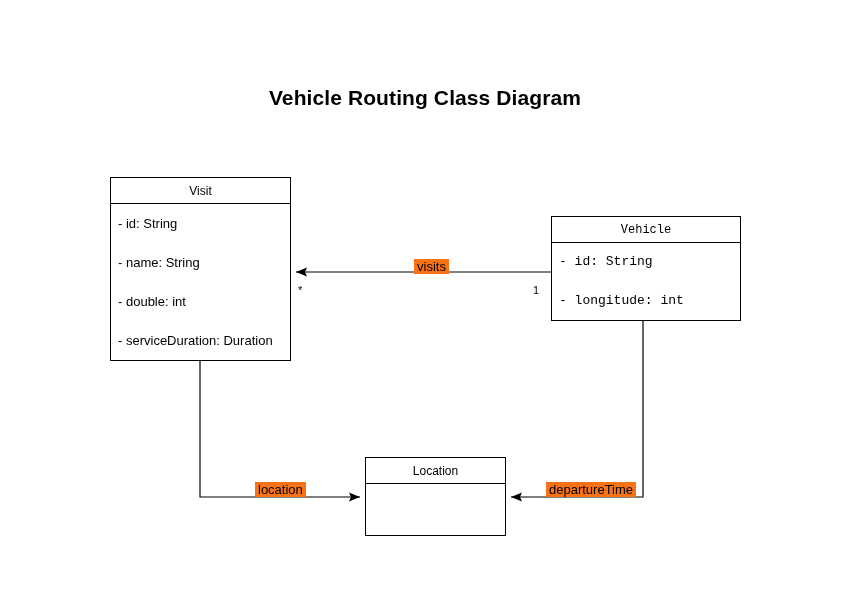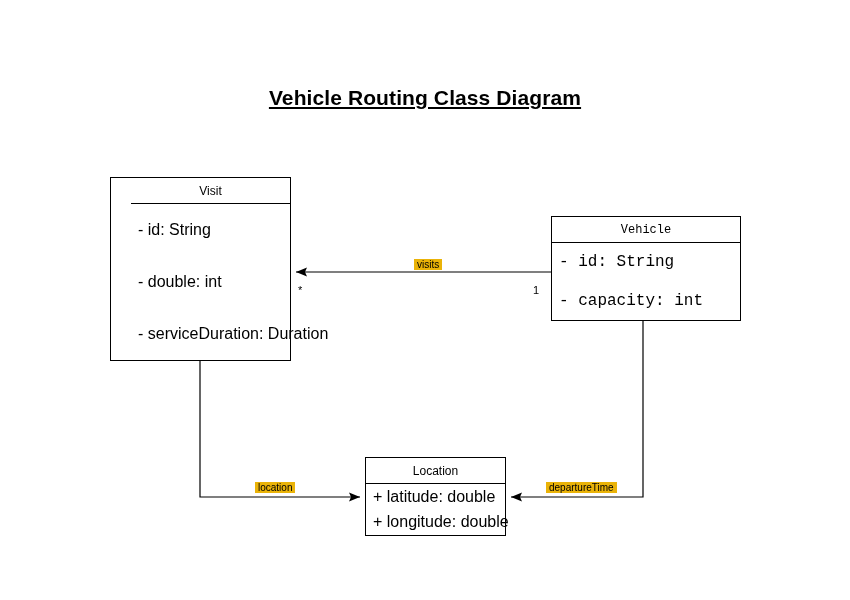--- a/index.html
+++ b/index.html
@@ -31,7 +31,6 @@
     font-weight: bold;
     letter-spacing: 0.1px;
     color: #000000;
-    text-decoration: underline;
   }
   .uml-class {
     position: absolute;

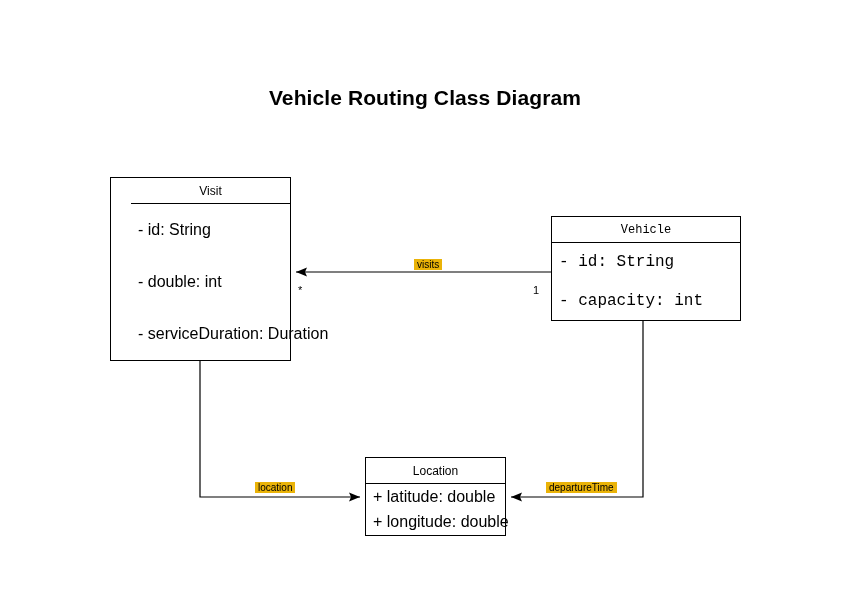--- a/index.html
+++ b/index.html
@@ -71,7 +71,6 @@
     top: 177px;
     width: 181px;
     height: 184px;
-    padding-left: 20px;
   }
   #class-visit > .uml-class-name { height: 26px; }
   #class-visit > .uml-attrs { height: 156px; }

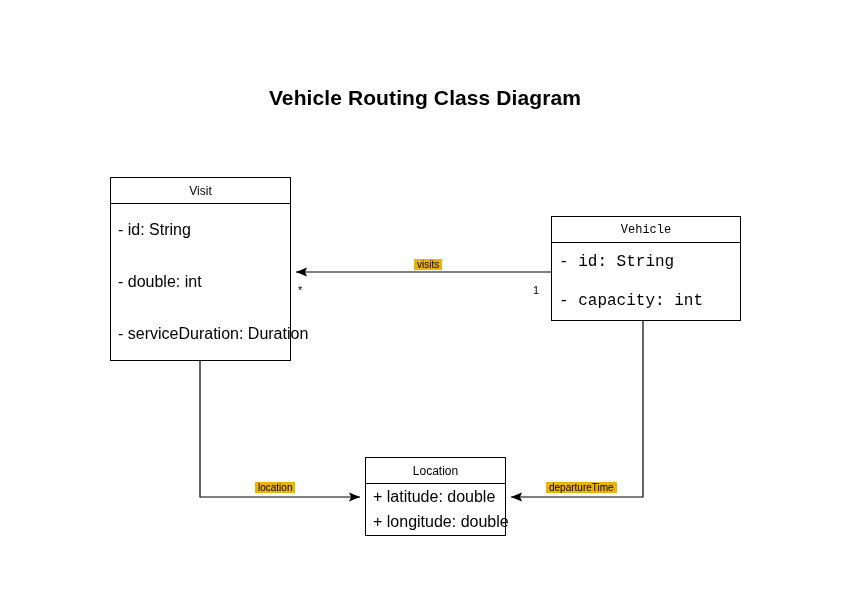--- a/index.html
+++ b/index.html
@@ -58,7 +58,7 @@
     padding: 0 0;
   }
   .uml-attr {
-    font-size: 16px;
+    font-size: 13px;
     text-align: left;
     padding-left: 7px;
     line-height: 14px;

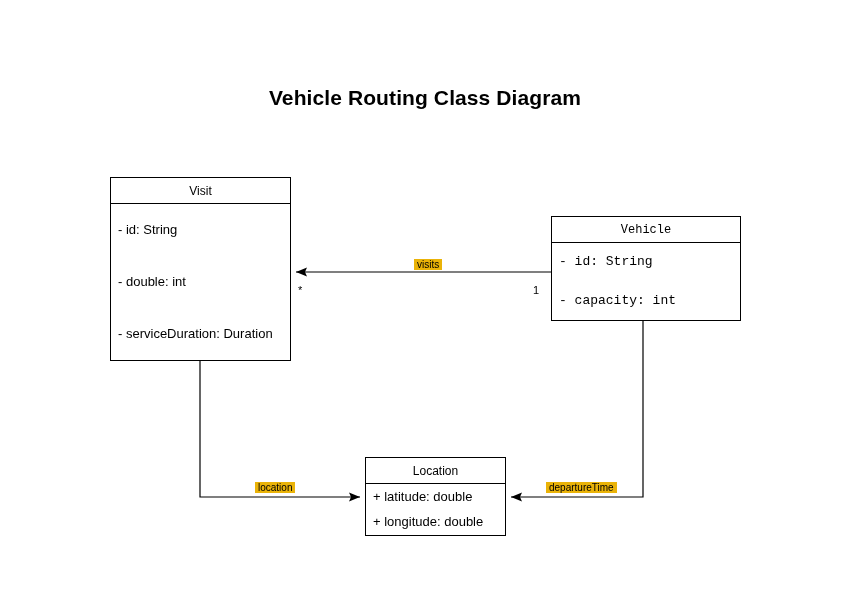--- a/index.html
+++ b/index.html
@@ -166,6 +166,7 @@
     <div class="uml-class-name">Visit</div>
     <div class="uml-attrs">
       <div class="uml-attr">- id: String</div>
+      <div class="uml-attr">- name: String</div>
       <div class="uml-attr">- double: int</div>
       <div class="uml-attr">- serviceDuration: Duration</div>
     </div>

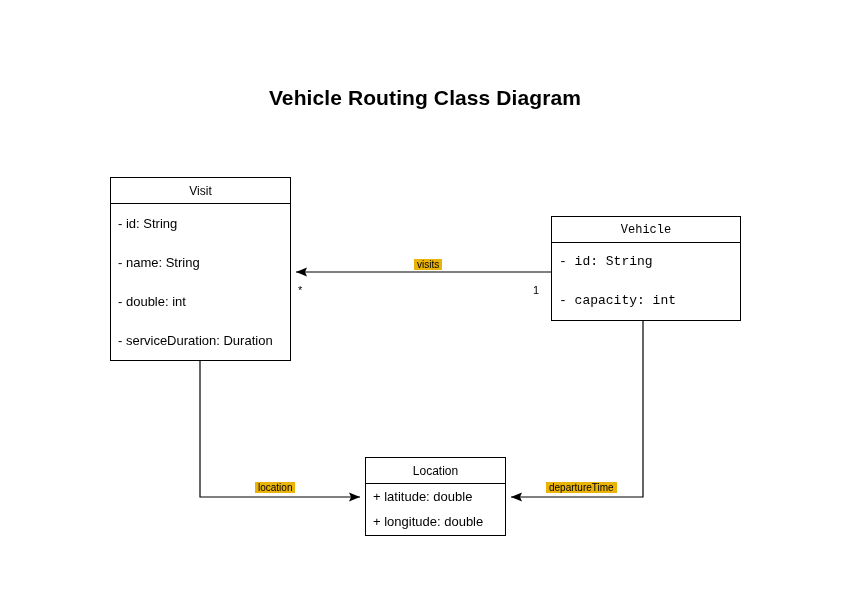--- a/index.html
+++ b/index.html
@@ -105,10 +105,10 @@
   }
   .edge-label {
     position: absolute;
-    font-size: 10px;
+    font-size: 13px;
     color: #000000;
     white-space: nowrap;
-    background: #eab308;
+    background: #f97316;
     padding: 0 3px;
     z-index: 6;
   }

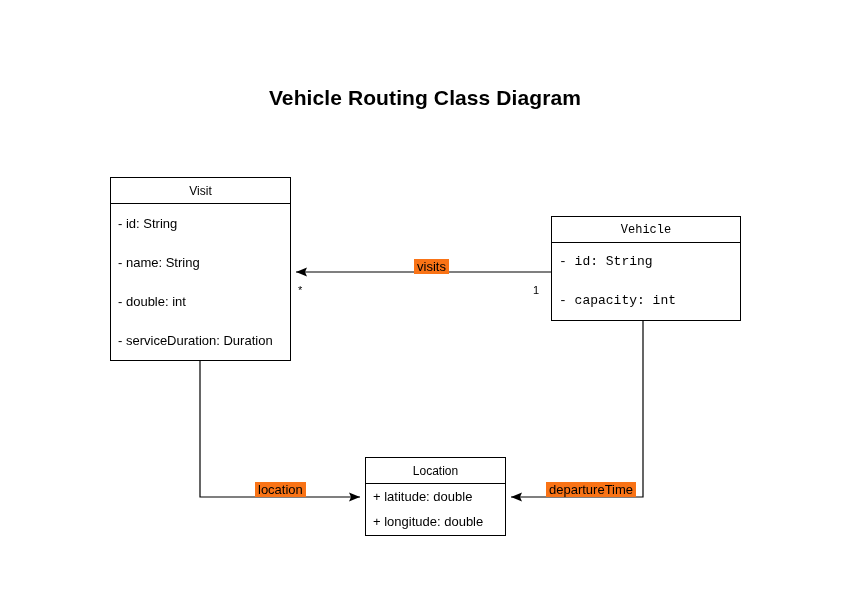--- a/index.html
+++ b/index.html
@@ -176,7 +176,7 @@
     <div class="uml-class-name">Vehicle</div>
     <div class="uml-attrs">
       <div class="uml-attr">- id: String</div>
-      <div class="uml-attr">- capacity: int</div>
+      <div class="uml-attr">- longitude: int</div>
     </div>
   </div>
 

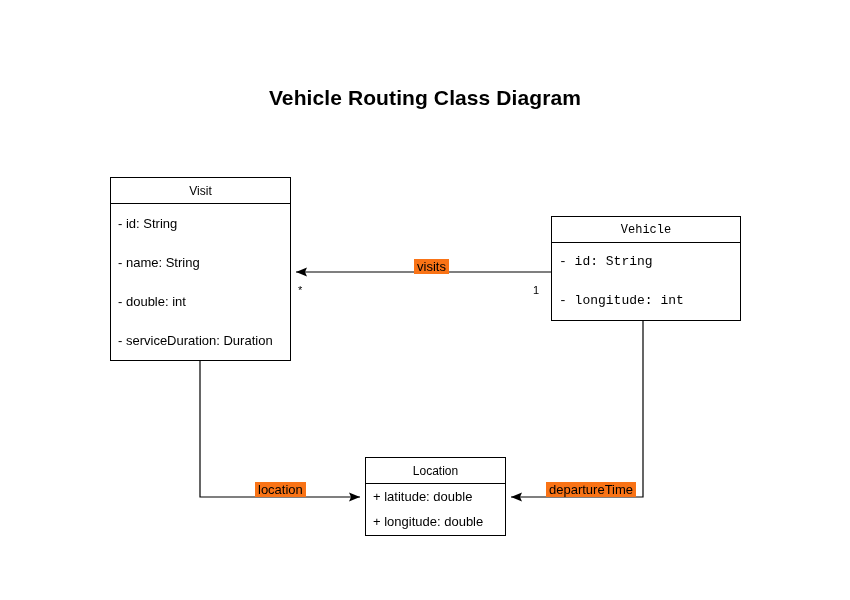--- a/index.html
+++ b/index.html
@@ -182,10 +182,6 @@
 
   <div class="uml-class" id="class-location">
     <div class="uml-class-name">Location</div>
-    <div class="uml-attrs">
-      <div class="uml-attr">+ latitude: double</div>
-      <div class="uml-attr">+ longitude: double</div>
-    </div>
   </div>
 
 </div>

